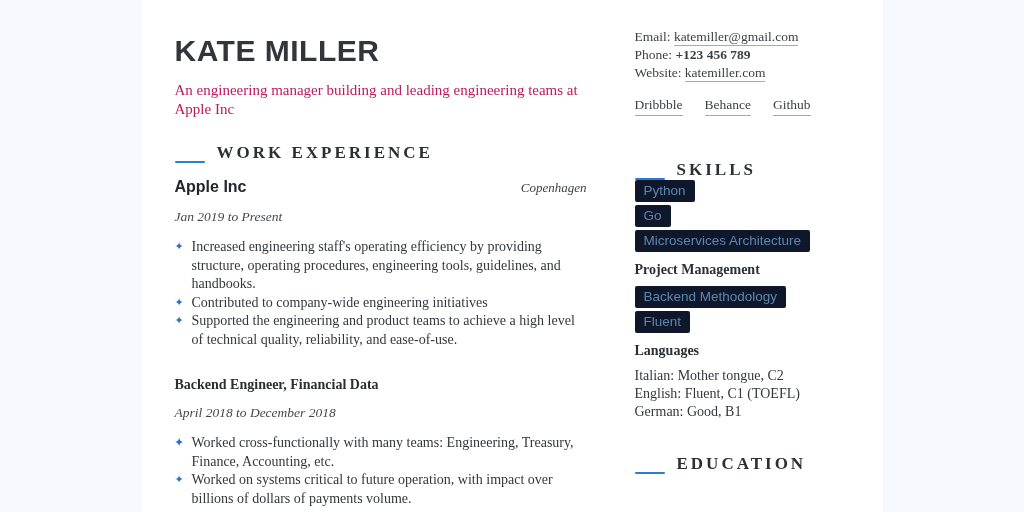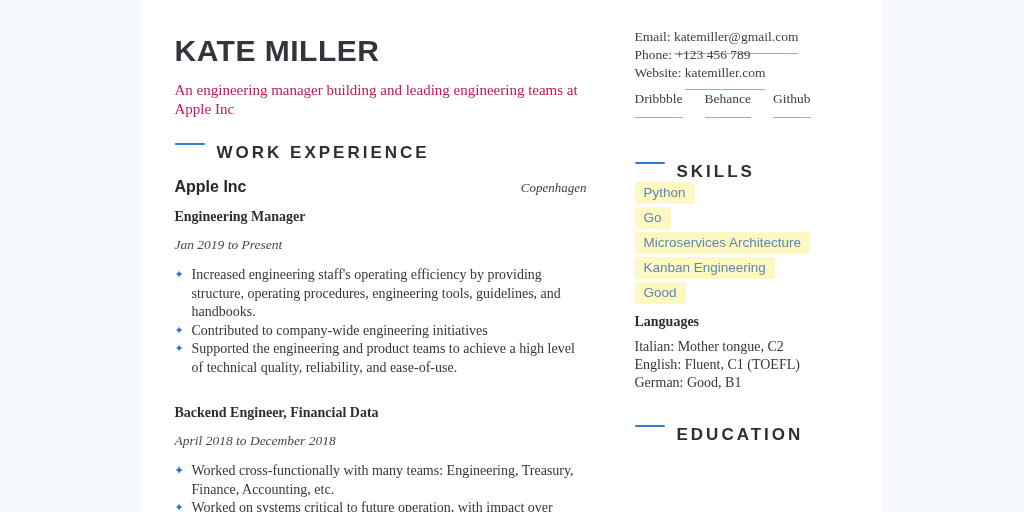--- a/index.html
+++ b/index.html
@@ -43,7 +43,7 @@
     color: #3c4046;
     text-decoration: none;
     border-bottom: 1.5px solid #85b2da;
-    padding-bottom: 9px;
+    padding-bottom: 1px;
     cursor: pointer;
   }
   .phone-val { font-weight: normal; }

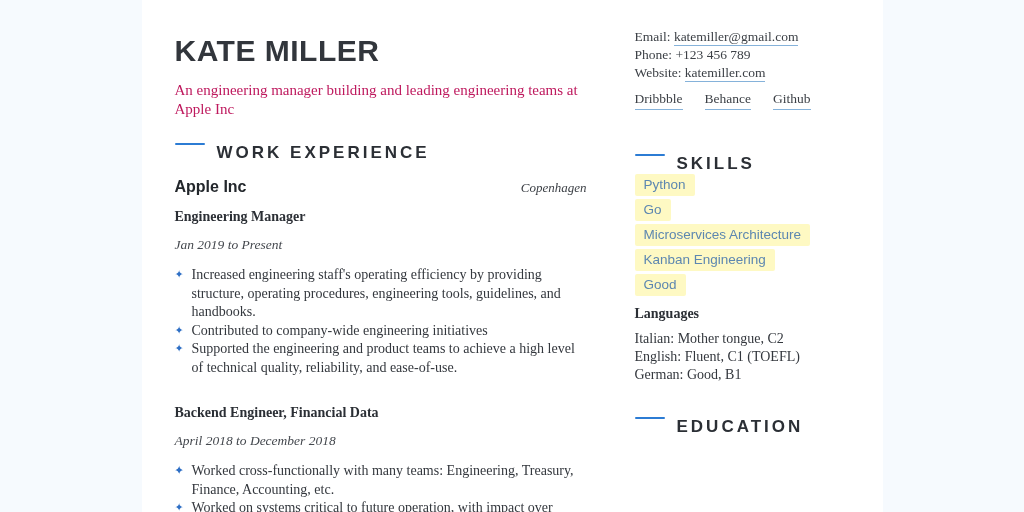--- a/index.html
+++ b/index.html
@@ -46,7 +46,7 @@
     padding-bottom: 1px;
     cursor: pointer;
   }
-  .phone-val { font-weight: normal; }
+  .phone-val { font-weight: bold; }
   .social { margin-top: 8px; display: flex; gap: 22px; font-size: 13.5px; }
 
   

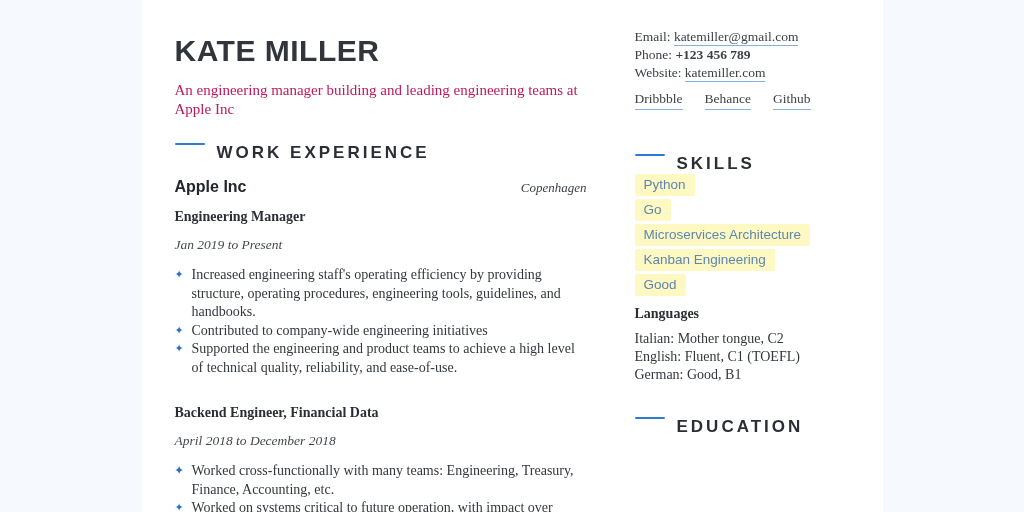--- a/index.html
+++ b/index.html
@@ -47,7 +47,7 @@
     cursor: pointer;
   }
   .phone-val { font-weight: bold; }
-  .social { margin-top: 8px; display: flex; gap: 22px; font-size: 13.5px; }
+  .social { margin-top: 14px; display: flex; gap: 22px; font-size: 13.5px; }
 
   
   .section-title {

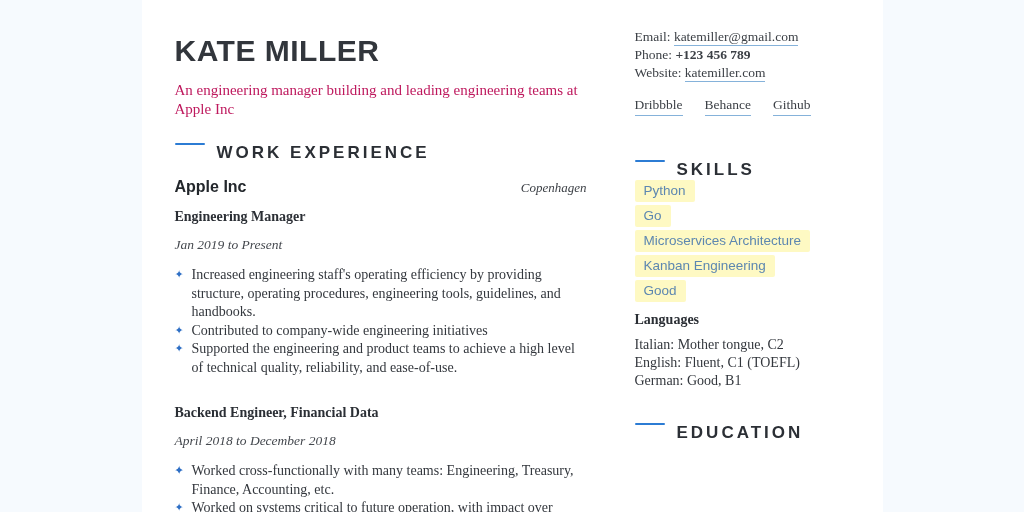--- a/index.html
+++ b/index.html
@@ -52,8 +52,8 @@
   
   .section-title {
     display: flex;
-    align-items: flex-start;
-    font-family: Liberation Sans, sans-serif;
+    align-items: flex-end;
+    font-family: Liberation Serif, serif;
     font-weight: 700;
     font-size: 17px;
     letter-spacing: 3px;

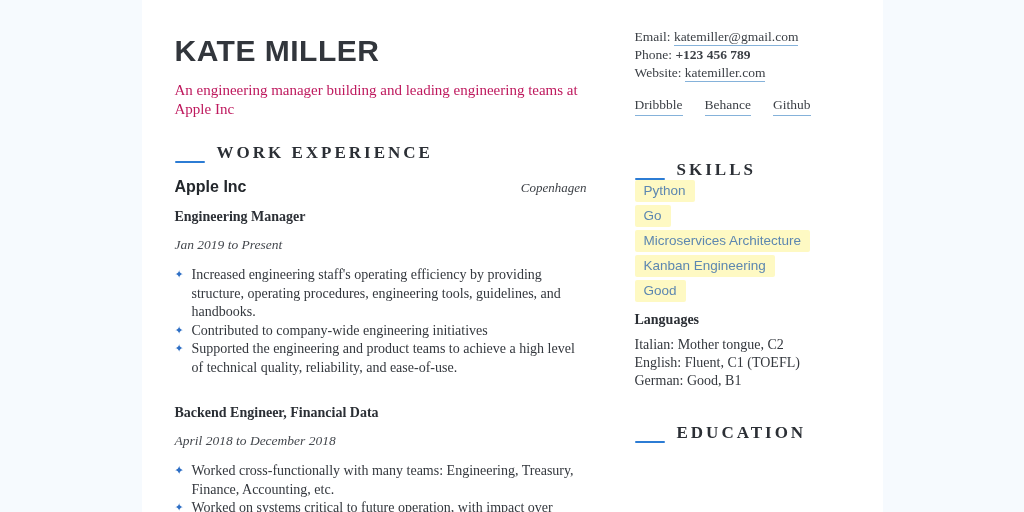--- a/index.html
+++ b/index.html
@@ -115,7 +115,7 @@
   }
   .tag {
     display: table;
-    background: #fef9c3;
+    background: #0f172a;
     color: #5d87b0;
     font-family: "Liberation Sans", sans-serif;
     font-size: 13.5px;

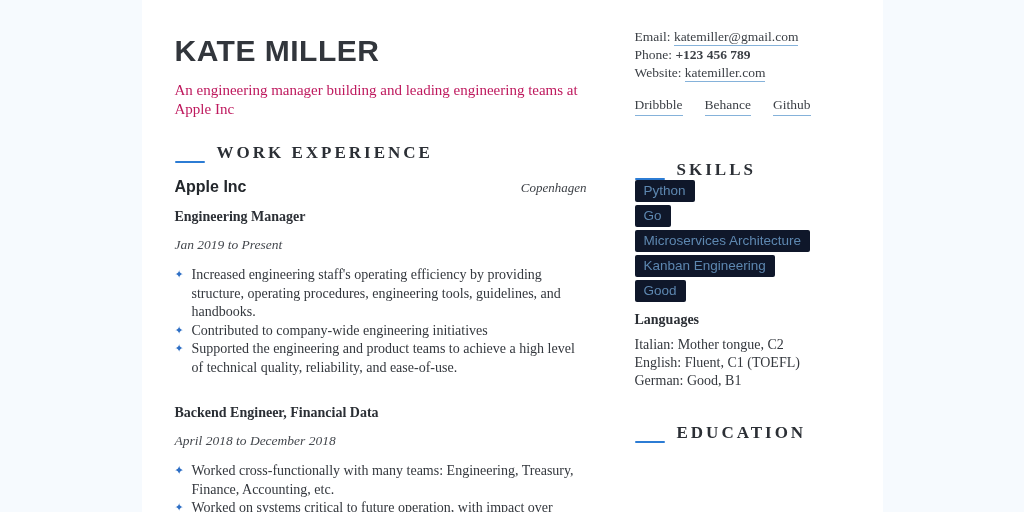--- a/index.html
+++ b/index.html
@@ -150,7 +150,6 @@
       </div>
 
       <div class="role">
-        <div class="role-title">Engineering Manager</div>
         <div class="dates">Jan 2019 to Present</div>
         <ul class="bullets">
           <li>

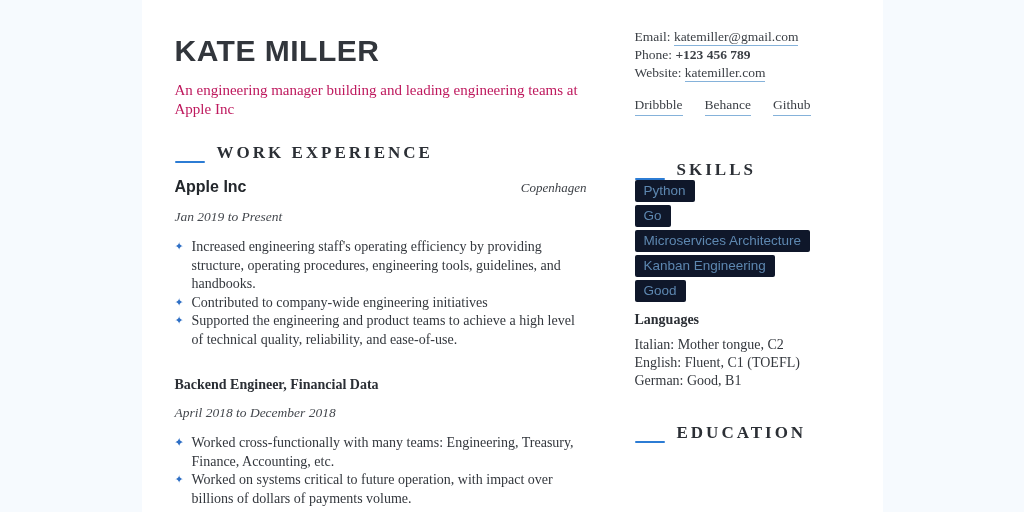--- a/index.html
+++ b/index.html
@@ -219,6 +219,7 @@
       <div class="tag">Go</div>
       <div class="tag">Microservices Architecture</div>
 
+      <div class="group-label">Project Management</div>
       <div class="tag">Kanban Engineering</div>
       <div class="tag">Good</div>
 

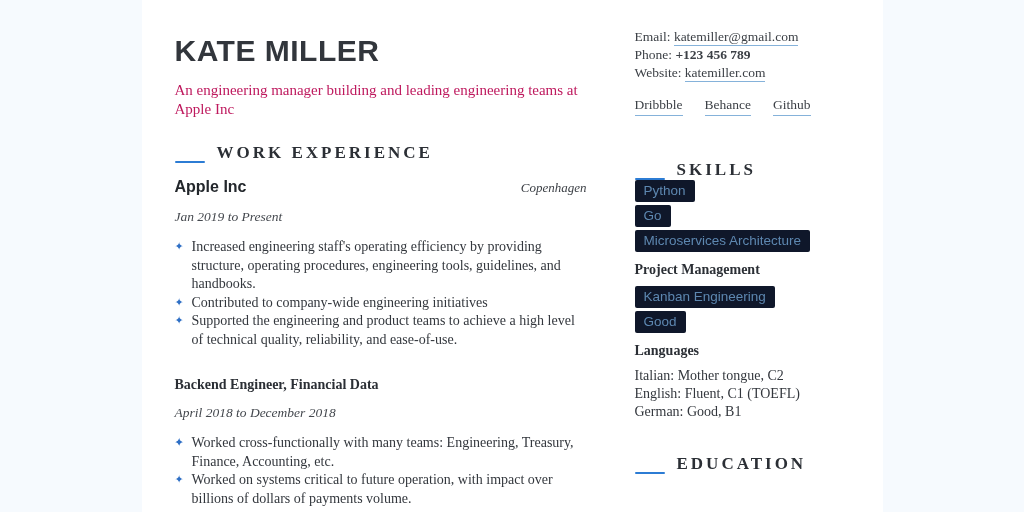--- a/index.html
+++ b/index.html
@@ -220,7 +220,7 @@
       <div class="tag">Microservices Architecture</div>
 
       <div class="group-label">Project Management</div>
-      <div class="tag">Kanban Engineering</div>
+      <div class="tag">Backend Methodology</div>
       <div class="tag">Good</div>
 
       <div class="group-label">Languages</div>

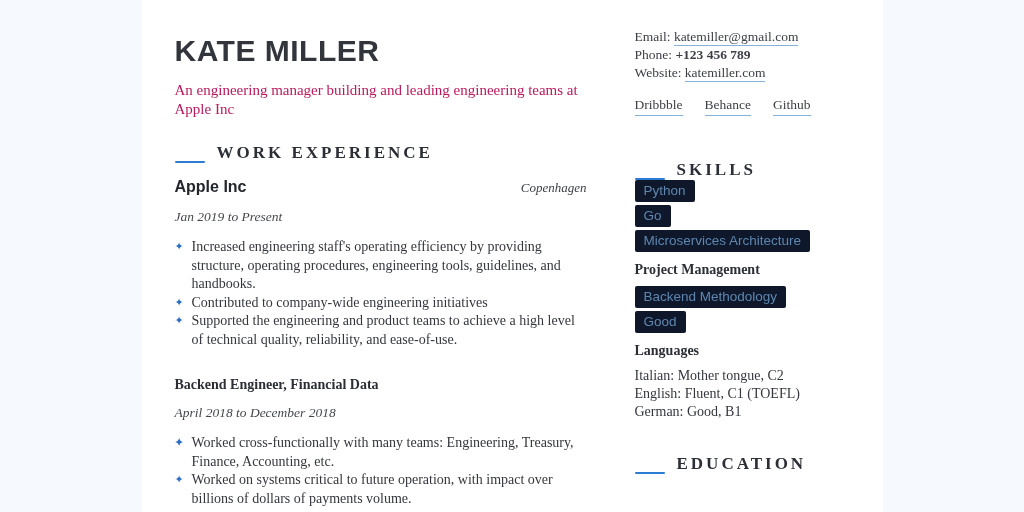--- a/index.html
+++ b/index.html
@@ -221,7 +221,7 @@
 
       <div class="group-label">Project Management</div>
       <div class="tag">Backend Methodology</div>
-      <div class="tag">Good</div>
+      <div class="tag">Fluent</div>
 
       <div class="group-label">Languages</div>
       <div class="lang-line">Italian: Mother tongue, C2</div>

